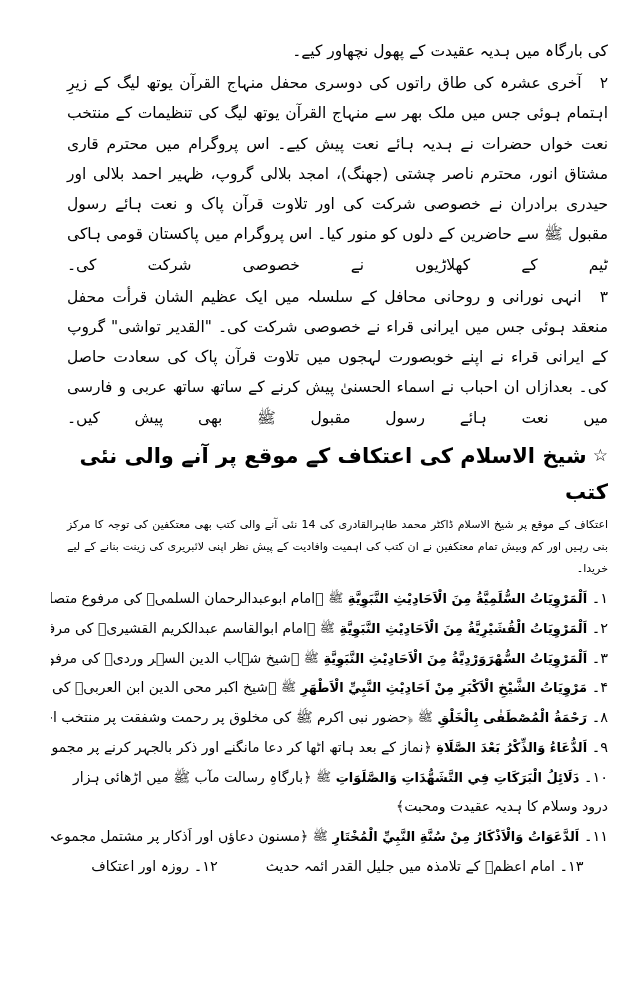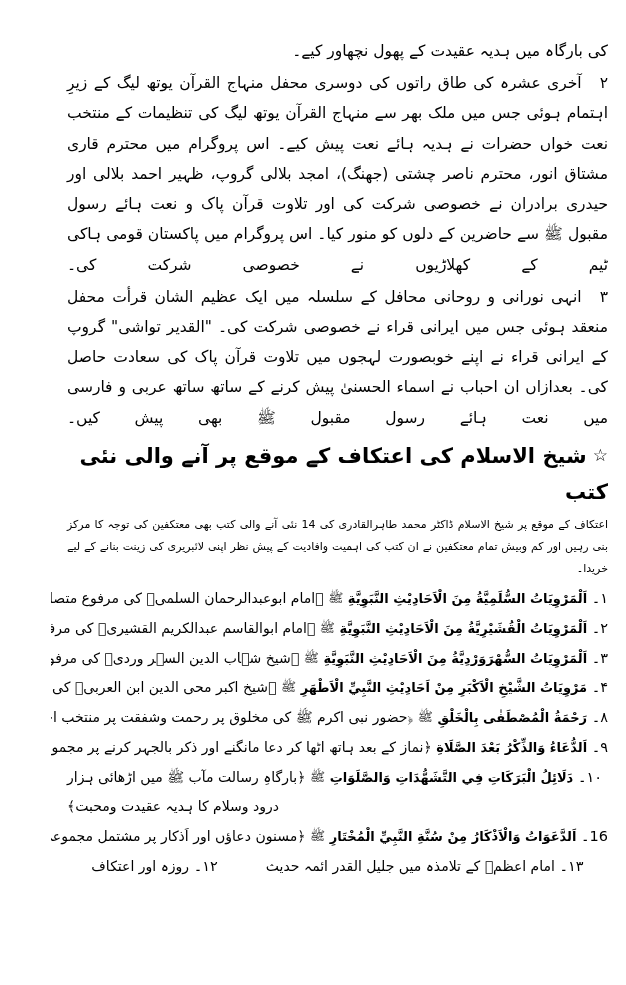--- a/index.html
+++ b/index.html
@@ -74,7 +74,7 @@
   }
   .list li.wrap {
     white-space: normal;
-    text-align: left;
+    text-align: right;
   }
   .ar {
     font-family: "DejaVu Sans", "Liberation Sans", sans-serif;

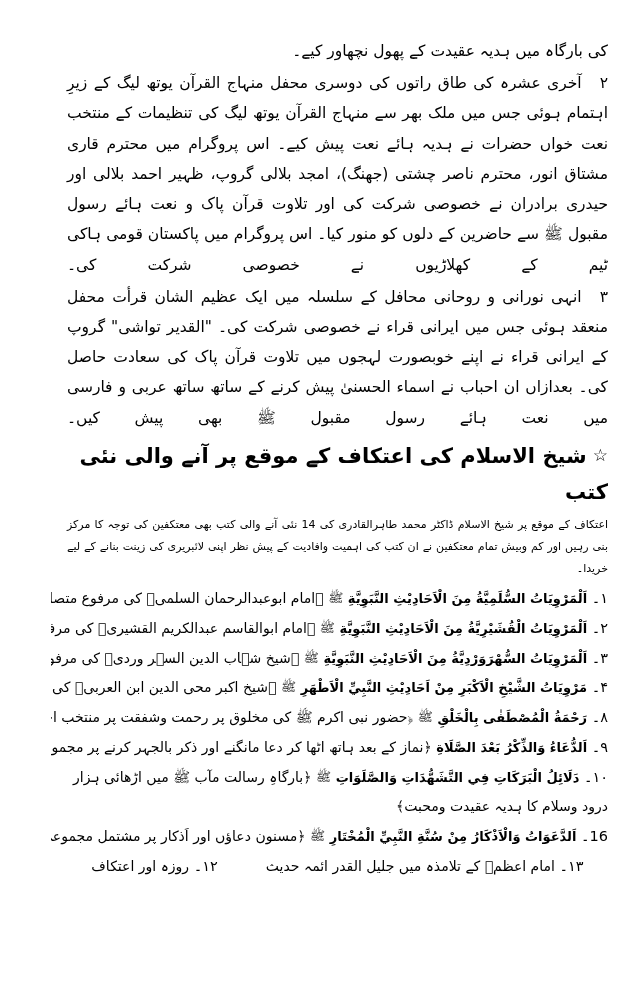--- a/index.html
+++ b/index.html
@@ -161,7 +161,7 @@
       <span class="sub">﴿بارگاہِ رسالت مآب ﷺ میں اڑھائی ہزار درود وسلام کا ہدیہ عقیدت ومحبت﴾</span>
     </li>
     <li>
-      <span>16</span>۔
+      <span>۱۱</span>۔
       <span class="ar">اَلدَّعَوَاتُ وَالْاَذْكَارُ مِنْ سُنَّةِ النَّبِيِّ الْمُخْتَارِ</span>
       <span class="saw">ﷺ</span>
       <span class="sub">﴿مسنون دعاؤں اور اَذکار پر مشتمل مجموعہ آیات واَحادیث﴾</span>

